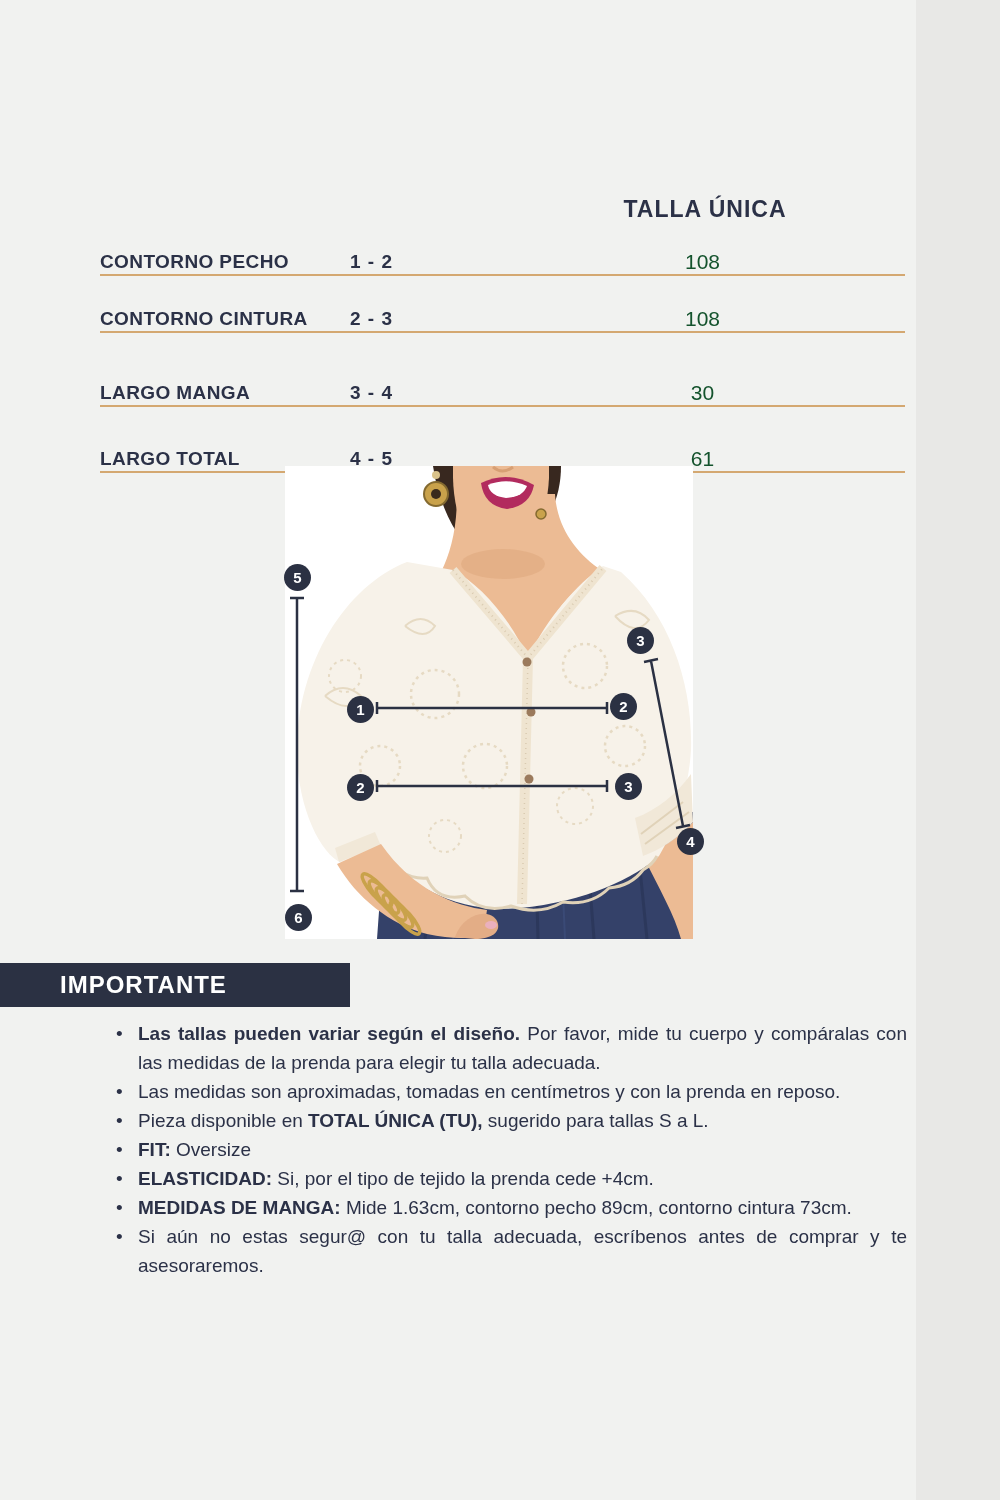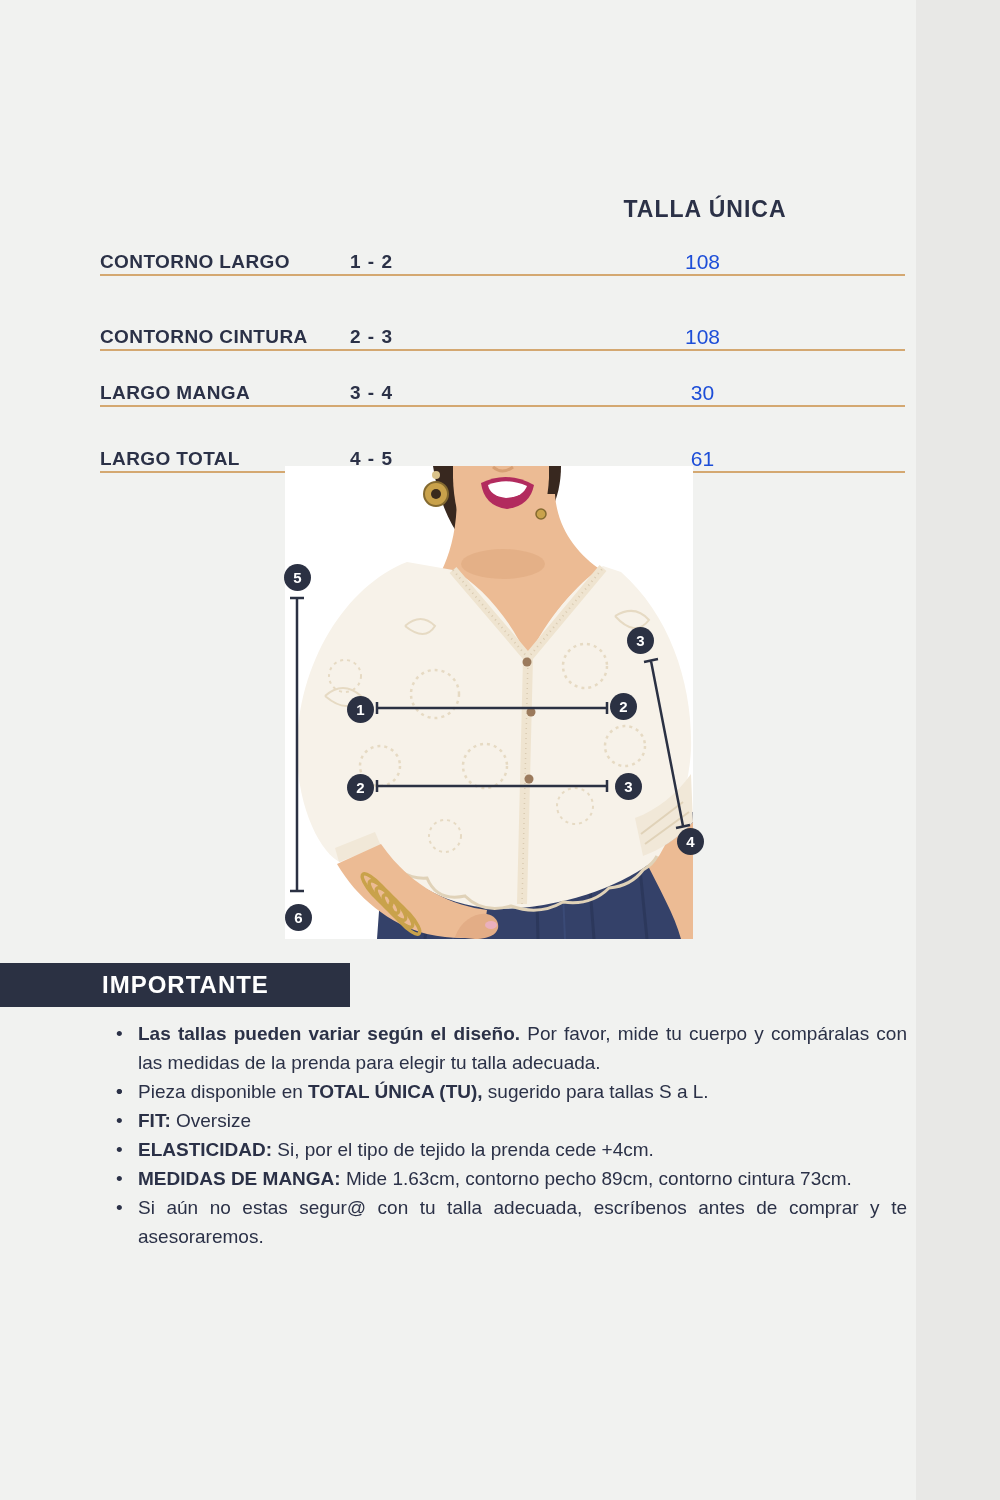--- a/index.html
+++ b/index.html
@@ -75,7 +75,7 @@
     <div class="st-header">TALLA ÚNICA</div>
 
     <div class="t-row row-0">
-      <span class="lbl">CONTORNO LARGO</span>
+      <span class="lbl">CONTORNO PECHO</span>
       <span class="rng">1 - 2</span>
       <span class="val">108</span>
     </div>

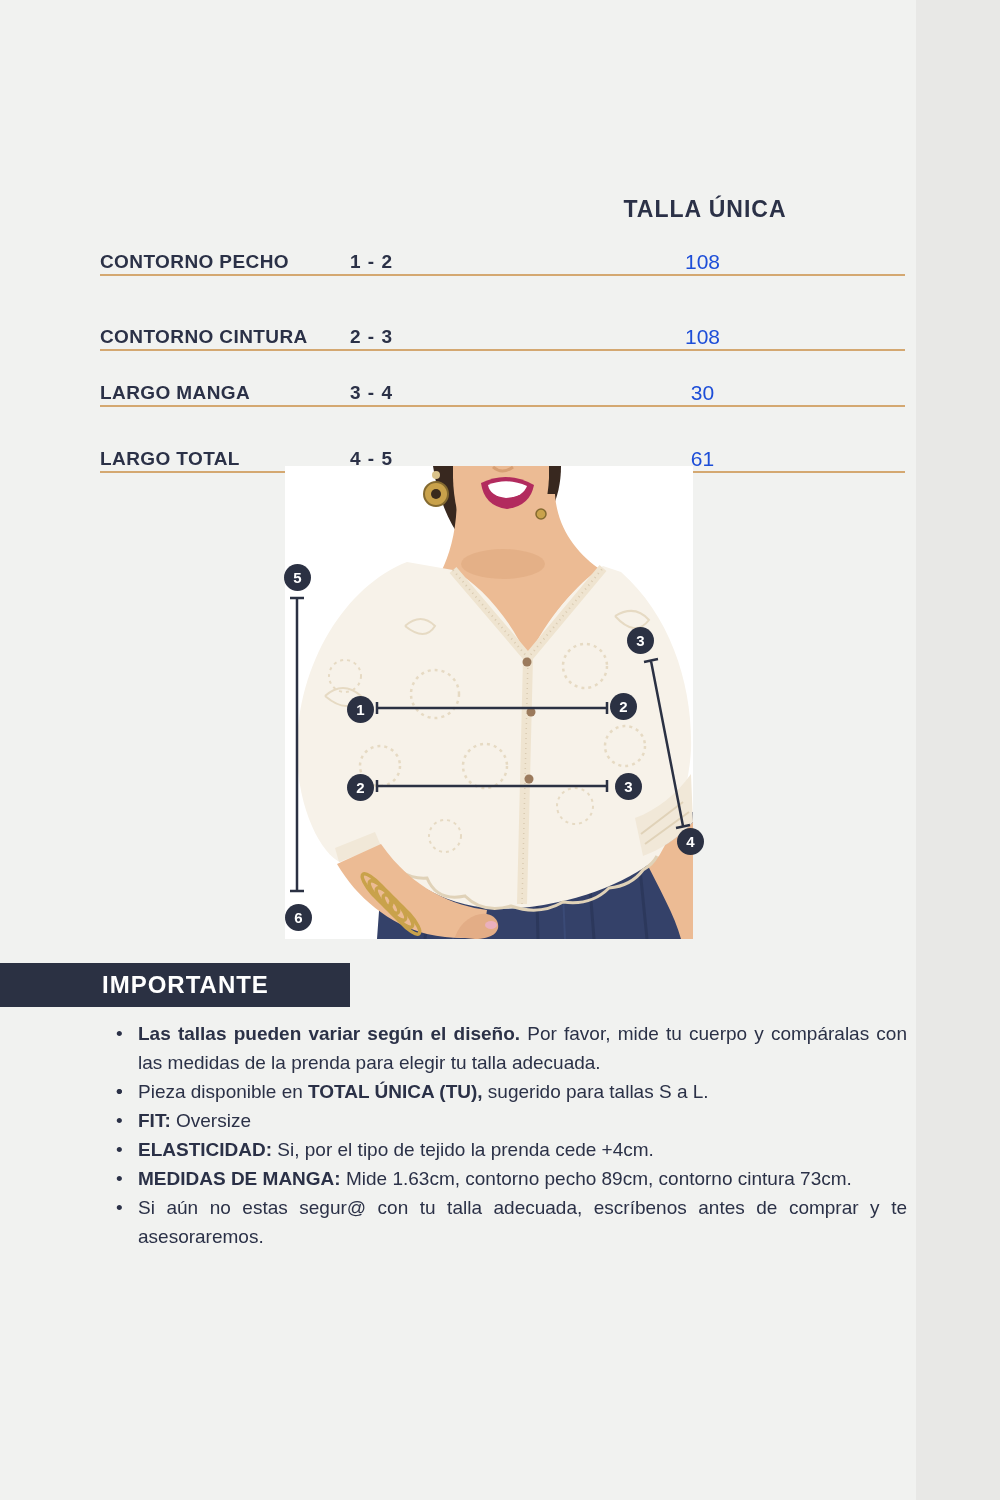--- a/index.html
+++ b/index.html
@@ -26,7 +26,7 @@
   .t-row .lbl  { position:absolute; left:0;   top:0; font-size:19px; font-weight:700; letter-spacing:.4px; line-height:24px; }
   .t-row .rng  { position:absolute; left:250px; top:0; font-size:19px; font-weight:700; letter-spacing:1px; line-height:24px; }
   .t-row .val  { position:absolute; left:520px; top:0; width:165px; text-align:center;
-                 font-size:21px; font-weight:400; color:#1d4ed8; line-height:24px; }
+                 font-size:21px; font-weight:400; color:#14532d; line-height:24px; }
   .row-0 { top:250px; } .row-1 { top:325px; } .row-2 { top:381px; } .row-3 { top:447px; }
 
   

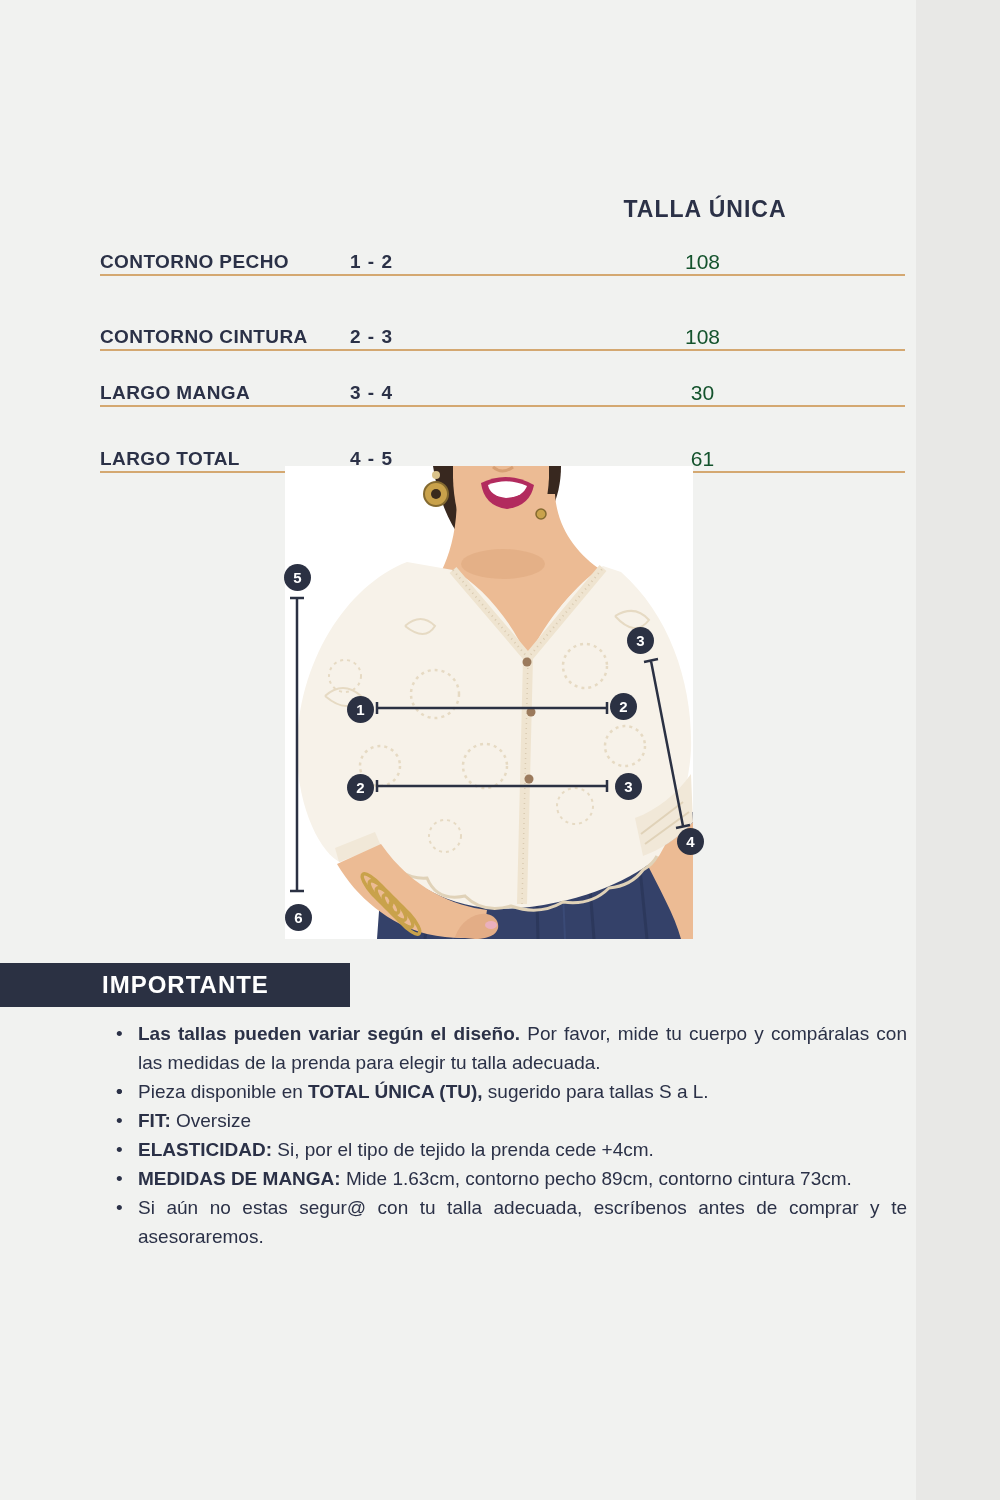--- a/index.html
+++ b/index.html
@@ -27,7 +27,7 @@
   .t-row .rng  { position:absolute; left:250px; top:0; font-size:19px; font-weight:700; letter-spacing:1px; line-height:24px; }
   .t-row .val  { position:absolute; left:520px; top:0; width:165px; text-align:center;
                  font-size:21px; font-weight:400; color:#14532d; line-height:24px; }
-  .row-0 { top:250px; } .row-1 { top:325px; } .row-2 { top:381px; } .row-3 { top:447px; }
+  .row-0 { top:250px; } .row-1 { top:307px; } .row-2 { top:381px; } .row-3 { top:447px; }
 
   
   .photo {

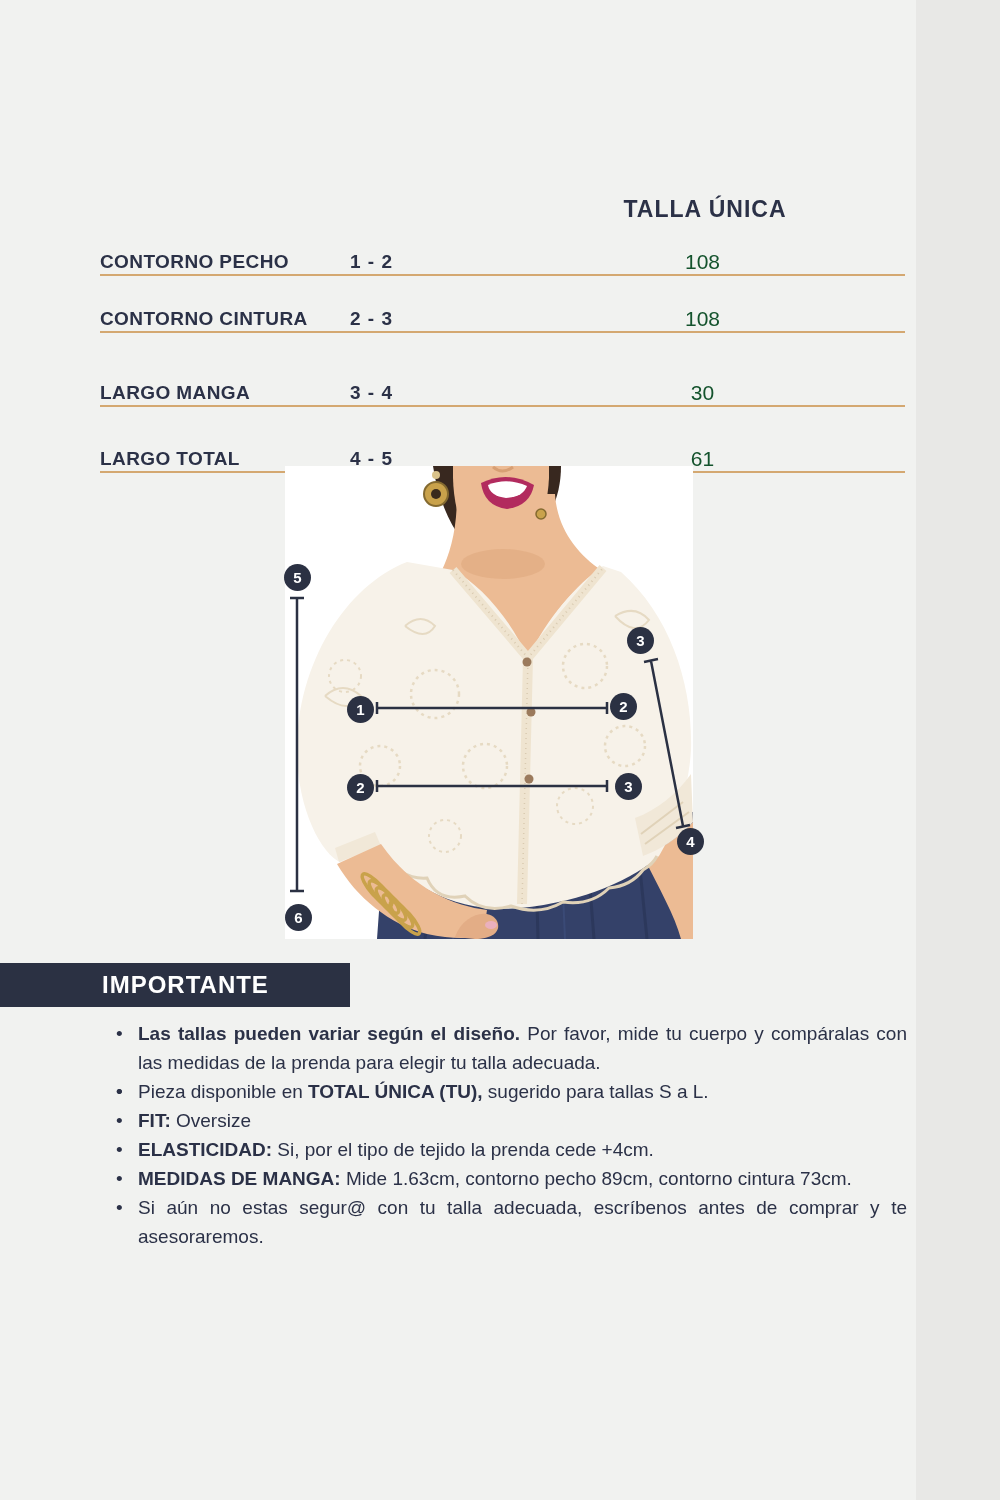--- a/index.html
+++ b/index.html
@@ -49,7 +49,7 @@
     position:absolute; left:0; top:963px; width:350px; height:44px;
     background:#2b3143; color:#ffffff;
     font-size:24px; font-weight:700; letter-spacing:1px;
-    line-height:44px; padding-left:102px;
+    line-height:44px; padding-left:60px;
   }
   .notes {
     position:absolute; left:112px; top:1019px; width:795px;

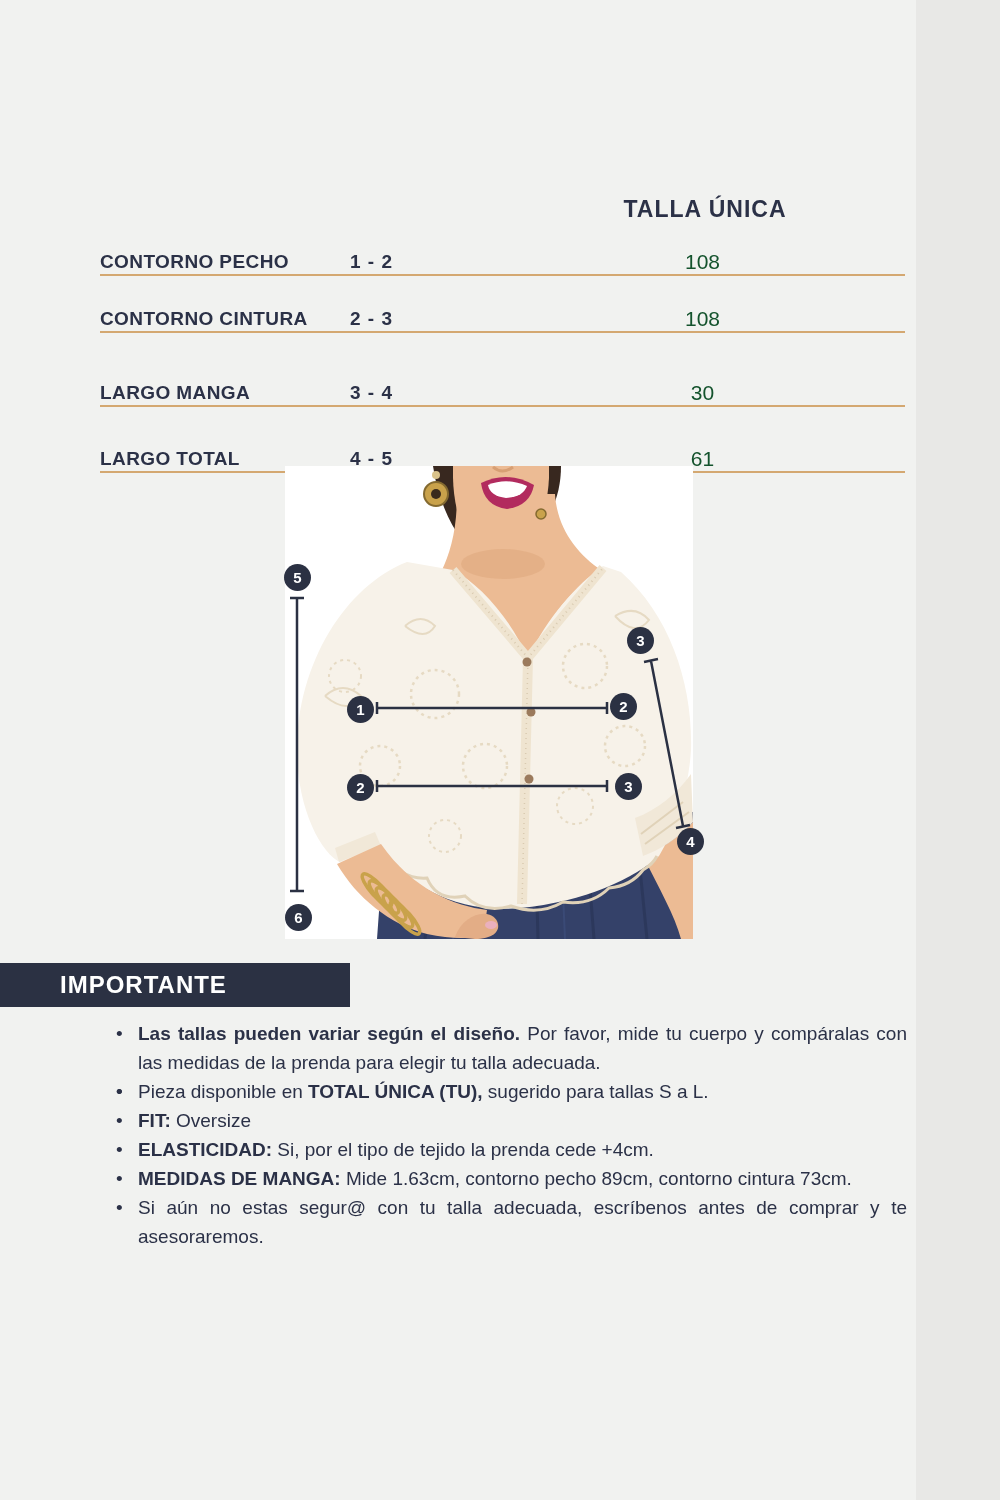--- a/index.html
+++ b/index.html
@@ -229,7 +229,7 @@
 
   <ul class="notes">
     <li><span class="dot">•</span><span></span><b>Las tallas pueden variar según el diseño.</b><span> Por favor, mide tu cuerpo y compáralas con las medidas de la prenda para elegir tu talla adecuada.</span></li>
-    <li><span class="dot">•</span><b></b><span></span></li>
+    <li><span class="dot">•</span><span> Las medidas son aproximadas, tomadas en centímetros y con la prenda en reposo.</span><b></b><span></span></li>
     <li><span class="dot">•</span><span>Pieza disponible en </span><b>TOTAL ÚNICA (TU),</b><span> sugerido para tallas S a L.</span></li>
     <li><span class="dot">•</span><span></span><b>FIT:</b><span> Oversize</span></li>
     <li><span class="dot">•</span><span></span><b>ELASTICIDAD:</b><span> Si, por el tipo de tejido la prenda cede +4cm.</span></li>

